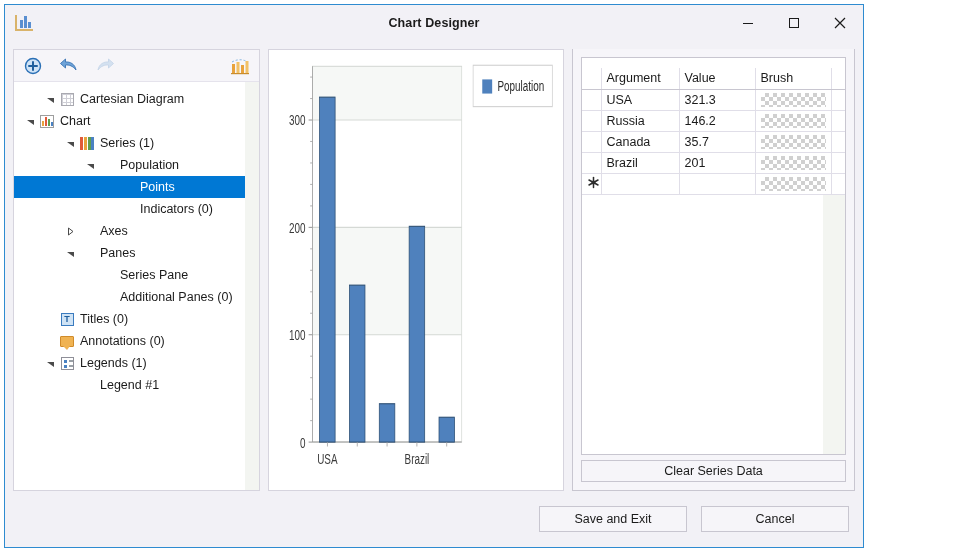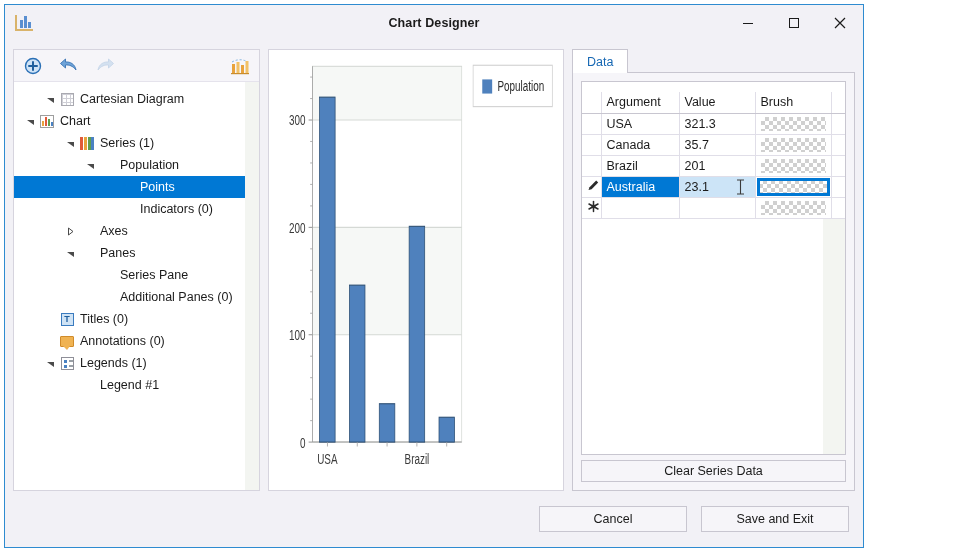--- a/index.html
+++ b/index.html
@@ -490,10 +490,6 @@
     </div>
 
     <div id="right-panel">
-      <div id="tabstrip">
-        <div id="tab-data">Data</div>
-        <div id="tab-fill"></div>
-      </div>
       <div id="data-pane">
         <div id="grid">
           <table class="dg">

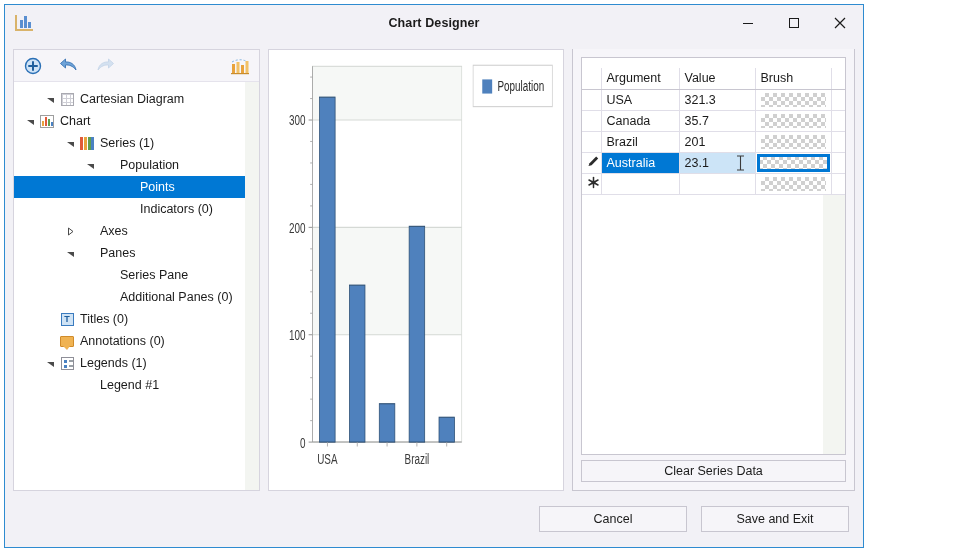--- a/index.html
+++ b/index.html
@@ -514,6 +514,15 @@
                   <td class="rowhdr"></td>
                   <td class="arg">USA</td>
                   <td class="val">321.3</td>
+                  <td class="brush-cell">
+                    <div class="brush-swatch"></div>
+                  </td>
+                  <td></td>
+                </tr>
+                <tr class="">
+                  <td class="rowhdr"></td>
+                  <td class="arg">Russia</td>
+                  <td class="val">146.2</td>
                   <td class="brush-cell">
                     <div class="brush-swatch"></div>
                   </td>

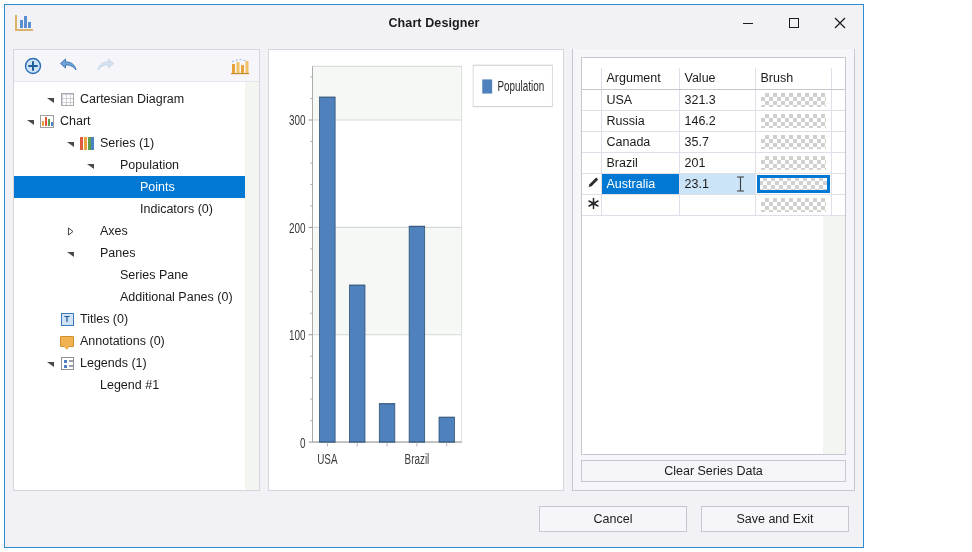--- a/index.html
+++ b/index.html
@@ -546,19 +546,6 @@
                   </td>
                   <td></td>
                 </tr>
-                <tr class="sel">
-                  <td class="rowhdr"><svg width="13" height="13" viewBox="0 0 13 13">
-                      <path d="M1.5 11 L2.5 8.2 L9.2 1.6 L11.2 3.6 L4.6 10.2 Z" fill="#2b2b2b"></path>
-                    </svg></td>
-                  <td class="arg">Australia</td>
-                  <td class="val">23.1<svg class="ibeam" width="9" height="16" viewBox="0 0 9 16">
-                      <path d="M1 1 H8 M4.5 1 V15 M1 15 H8" stroke="#3b3b3b" stroke-width="1.1" fill="none"></path>
-                    </svg></td>
-                  <td class="brush-cell">
-                    <div class="brush-swatch"></div>
-                  </td>
-                  <td></td>
-                </tr>
                 <tr class="">
                   <td class="rowhdr"><svg width="13" height="13" viewBox="0 0 13 13">
                       <g stroke="#2b2b2b" stroke-width="1.5" stroke-linecap="round">

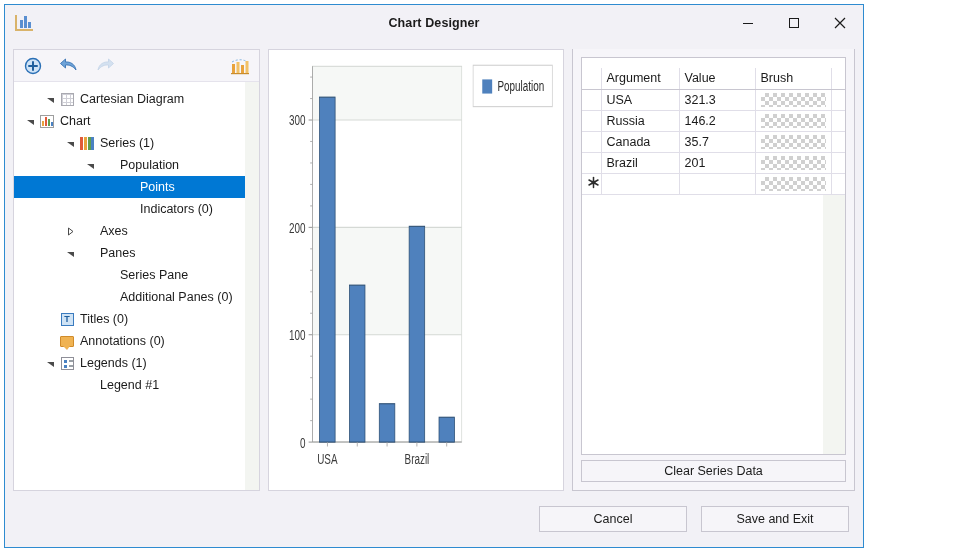--- a/index.html
+++ b/index.html
@@ -572,8 +572,8 @@
   </div>
 
   <div id="footer">
+    <div class="fbtn">Save and Exit</div>
     <div class="fbtn">Cancel</div>
-    <div class="fbtn">Save and Exit</div>
   </div>
 
 </div>

